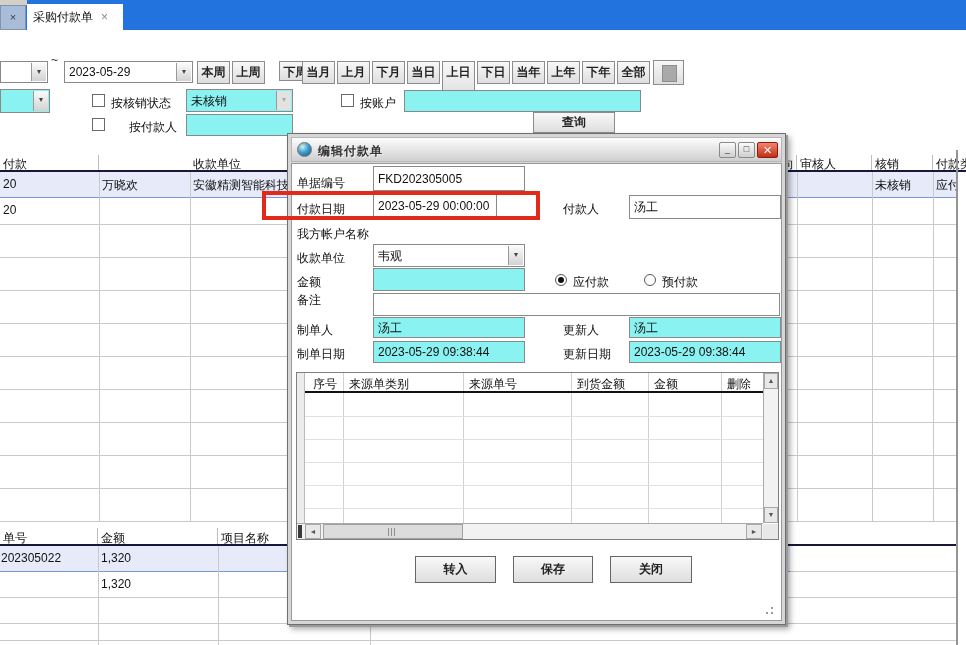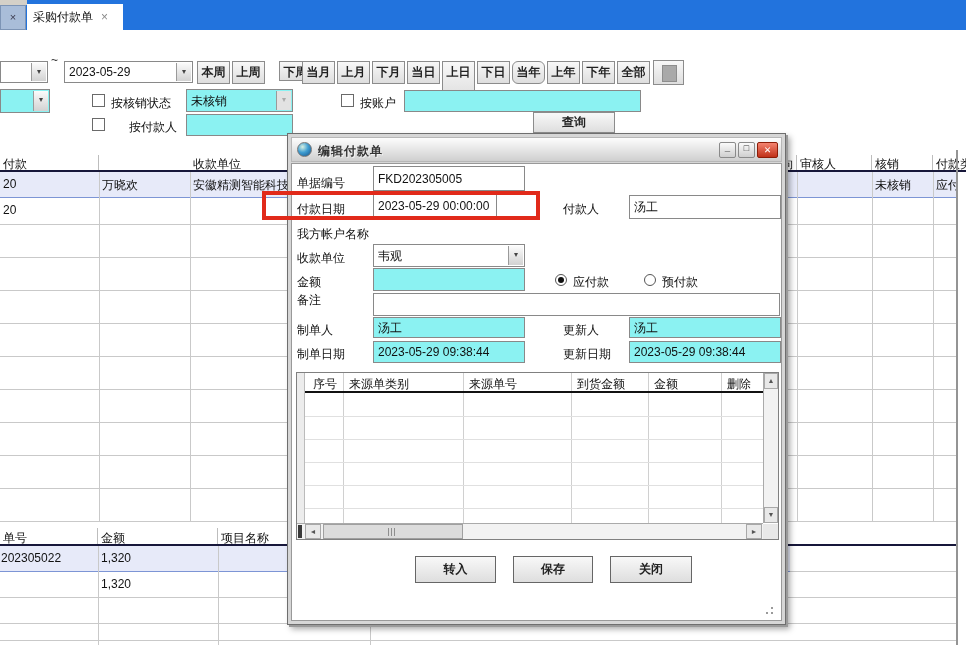--- a/index.html
+++ b/index.html
@@ -92,7 +92,7 @@
   <div class="abs btn3d" style="left:407px;top:61px;width:33px;height:23px;line-height:21px;">当日</div>
   <div class="abs btn3d" style="left:442px;top:61px;width:33px;height:39px;line-height:21px;">上日</div>
   <div class="abs btn3d" style="left:477px;top:61px;width:33px;height:23px;line-height:21px;">下日</div>
-  <div class="abs btn3d" style="left:512px;top:61px;width:33px;height:23px;line-height:21px;border-radius:6px;">当年</div>
+  <div class="abs btn3d" style="left:512px;top:61px;width:33px;height:23px;line-height:21px;">当年</div>
   <div class="abs btn3d" style="left:547px;top:61px;width:33px;height:23px;line-height:21px;">上年</div>
   <div class="abs btn3d" style="left:582px;top:61px;width:33px;height:23px;line-height:21px;">下年</div>
   <div class="abs btn3d" style="left:617px;top:61px;width:33px;height:23px;line-height:21px;">全部</div>

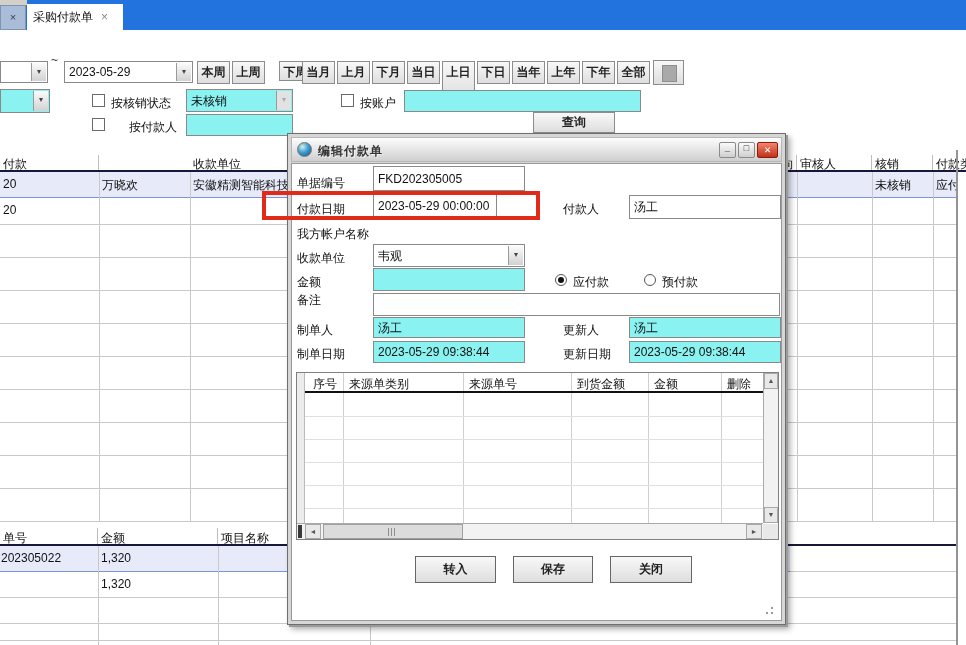--- a/index.html
+++ b/index.html
@@ -39,7 +39,7 @@
   .dialog{left:287px;top:133px;width:497px;height:490px;background:#d6d6d6;border:1px solid #6e6e6e;
           box-shadow:2px 2px 0 #9a9a9a,4px 4px 6px rgba(0,0,0,0.35);z-index:10;}
   .titlebar{left:3px;top:3px;right:3px;height:25px;background:linear-gradient(#fdfdfd,#cfcfcf);
-            border:1px solid #b7b7b7;box-sizing:border-box;font-family:Liberation Mono, monospace;}
+            border:1px solid #b7b7b7;box-sizing:border-box;}
   .sphere{left:5px;top:4px;width:15px;height:15px;border-radius:50%;
           background:radial-gradient(circle at 35% 30%,#d8f0e0,#3f9ed2 45%,#135089);border:1px solid #777;box-sizing:border-box;}
   .dtitle{left:26px;top:5px;font-weight:bold;color:#333;text-shadow:1px 1px 0 #f4f4f4;letter-spacing:1px;}

